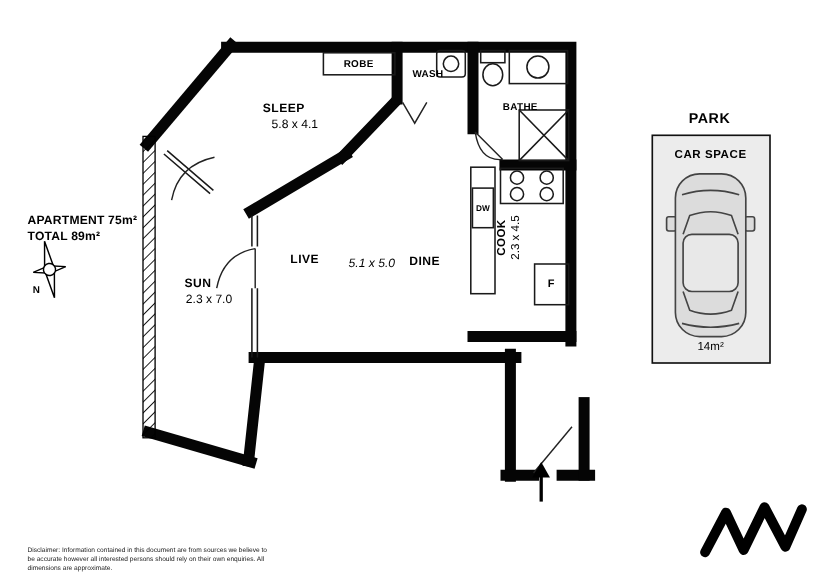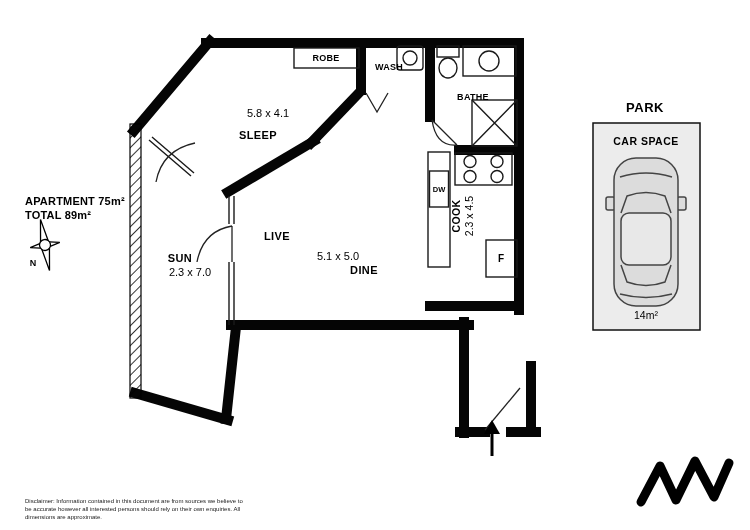--- a/index.html
+++ b/index.html
@@ -130,7 +130,7 @@
 
   <div class="lbl n-label" style="left:33px;top:263px;">N</div>
 
-  <div class="lbl room" style="left:258px;top:99px;margin-top:36px;">SLEEP</div>
+  <div class="lbl room" style="left:258px;top:99px;">SLEEP</div>
   <div class="lbl dims" style="left:258px;top:113px;">5.8 x 4.1</div>
   <div class="lbl room-sm" style="left:326px;top:58px;">ROBE</div>
   <div class="lbl room-sm" style="left:389px;top:67px;">WASH</div>

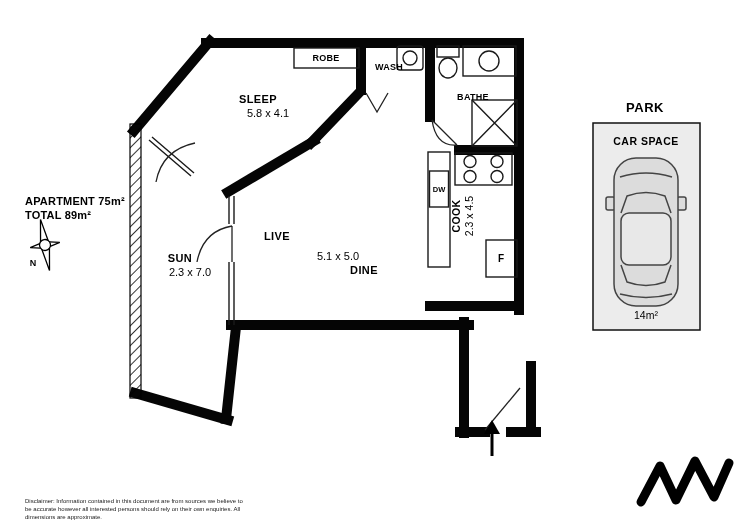--- a/index.html
+++ b/index.html
@@ -136,7 +136,7 @@
   <div class="lbl room-sm" style="left:389px;top:67px;">WASH</div>
   <div class="lbl room-sm" style="left:473px;top:97px;">BATHE</div>
   <div class="lbl room" style="left:277px;top:236px;">LIVE</div>
-  <div class="lbl dims" style="left:328px;top:256px;">5.1 x 5.0</div>
+  <div class="lbl dims" style="left:328px;top:240px;font-style:italic;">5.1 x 5.0</div>
   <div class="lbl room" style="left:364px;top:238px;margin-top:32px;">DINE</div>
   <div class="lbl room" style="left:180px;top:258px;">SUN</div>
   <div class="lbl dims" style="left:180px;top:272px;text-align:right;">2.3 x 7.0</div>

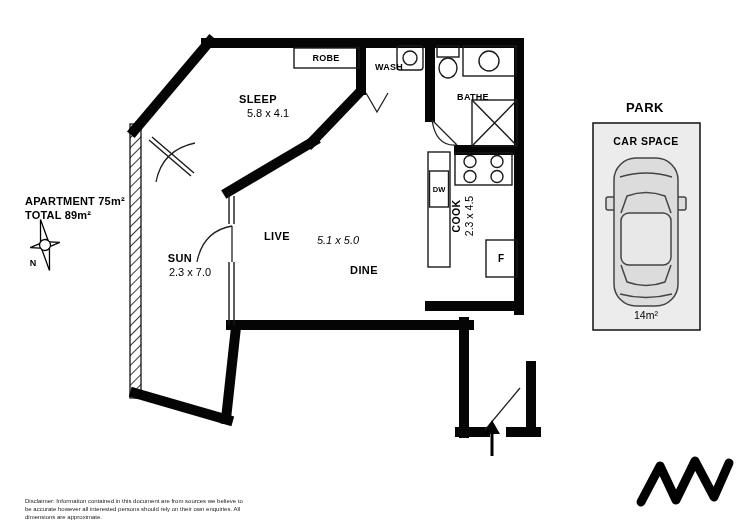--- a/index.html
+++ b/index.html
@@ -137,7 +137,7 @@
   <div class="lbl room-sm" style="left:473px;top:97px;">BATHE</div>
   <div class="lbl room" style="left:277px;top:236px;">LIVE</div>
   <div class="lbl dims" style="left:328px;top:240px;font-style:italic;">5.1 x 5.0</div>
-  <div class="lbl room" style="left:364px;top:238px;margin-top:32px;">DINE</div>
+  <div class="lbl room" style="left:386px;top:238px;">DINE</div>
   <div class="lbl room" style="left:180px;top:258px;">SUN</div>
   <div class="lbl dims" style="left:180px;top:272px;text-align:right;">2.3 x 7.0</div>
 

